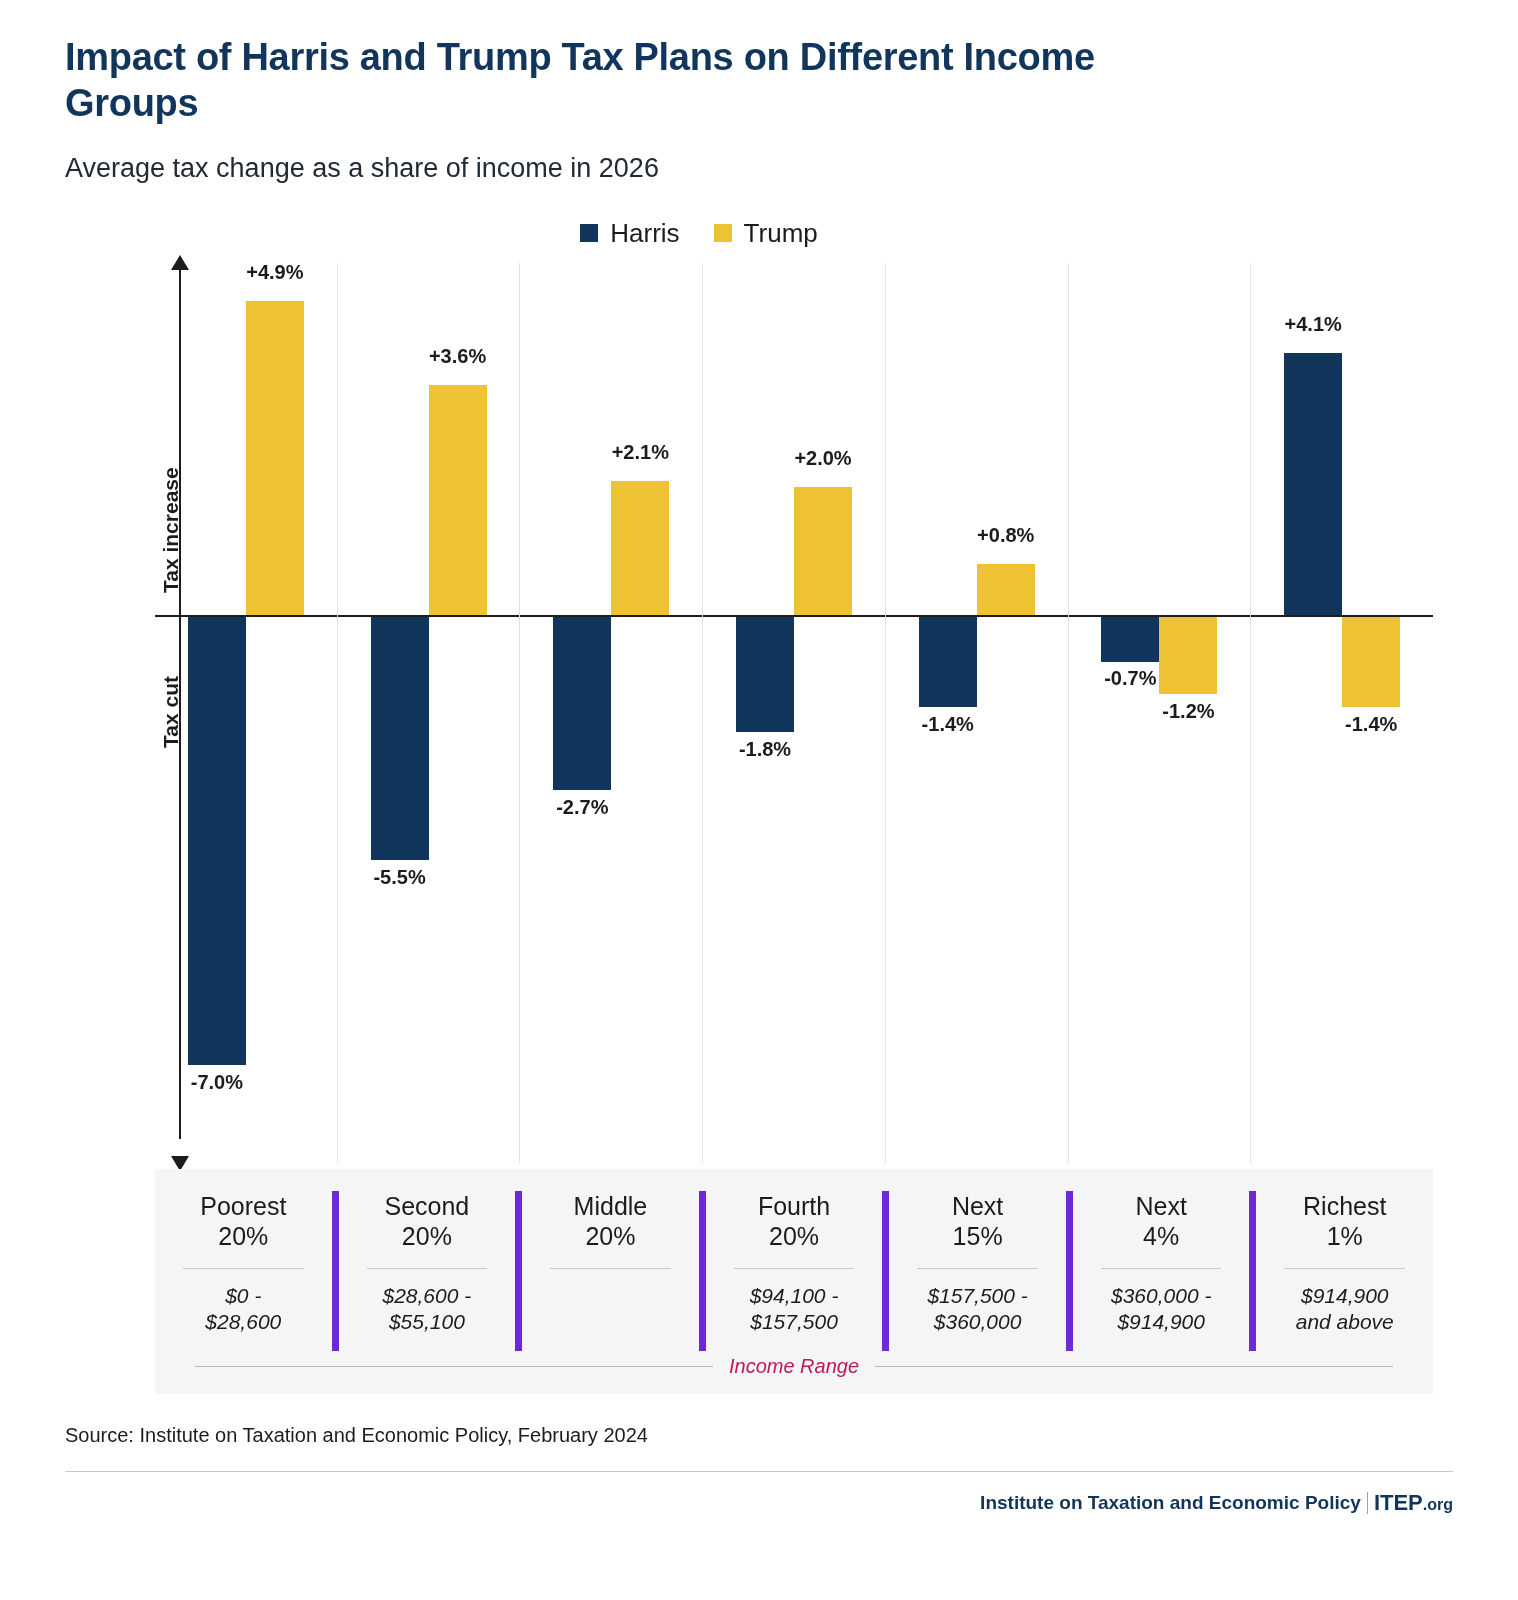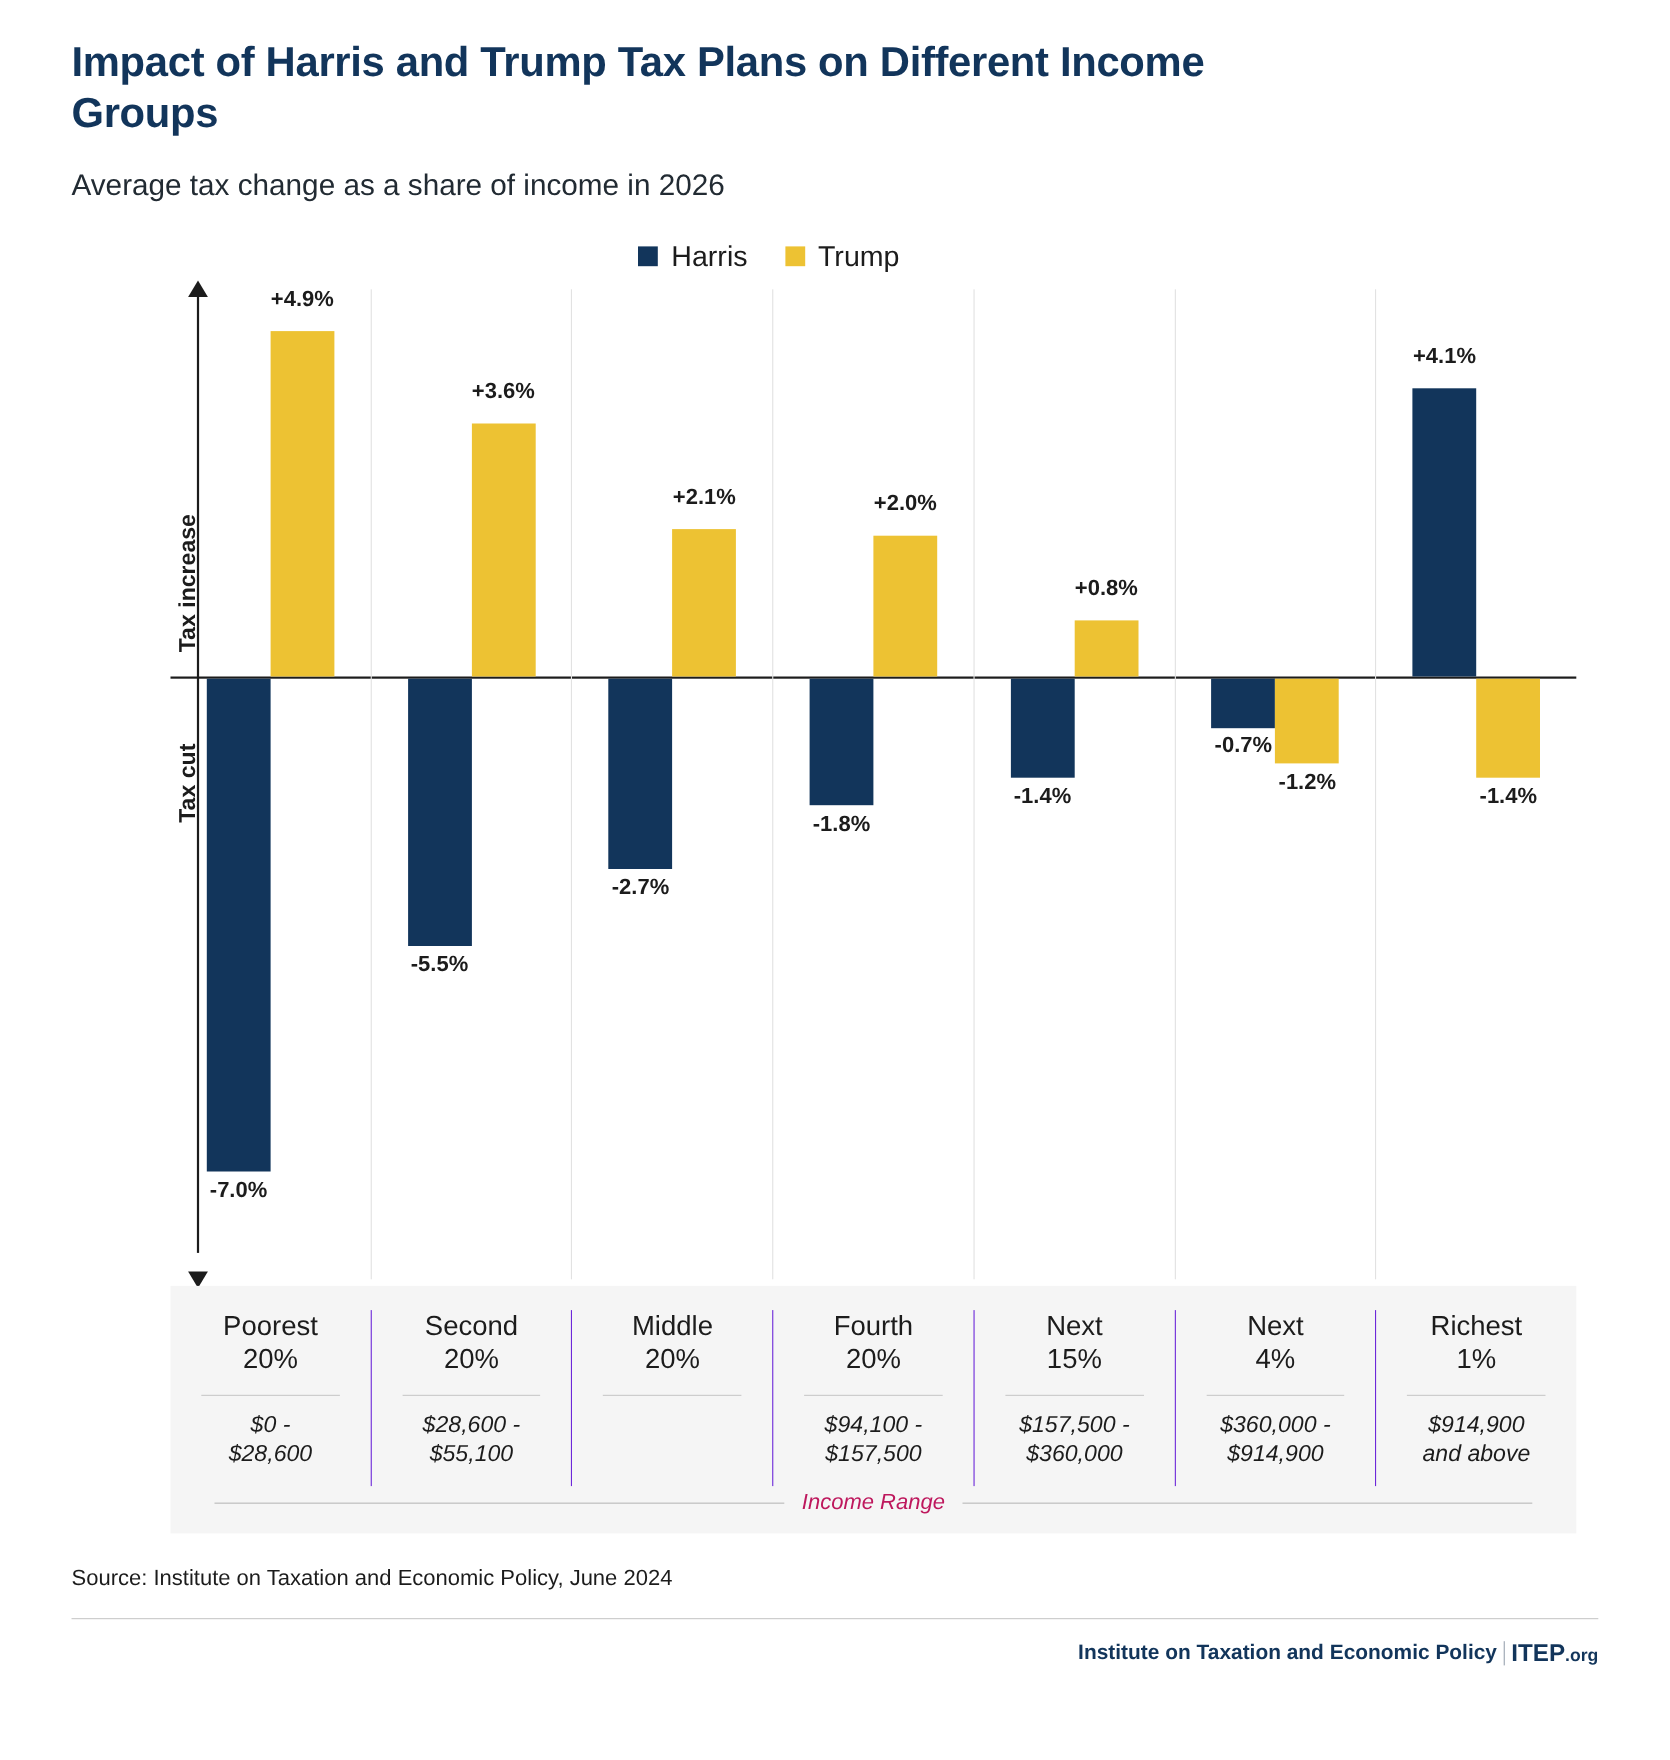--- a/index.html
+++ b/index.html
@@ -174,7 +174,7 @@
   .cat-cell {
     flex: 1 1 0;
     text-align: center;
-    border-right: 1px solid #6d28d9;
+    border-right: 7px solid #6d28d9;
     padding: 0 6px;
     box-sizing: border-box;
   }

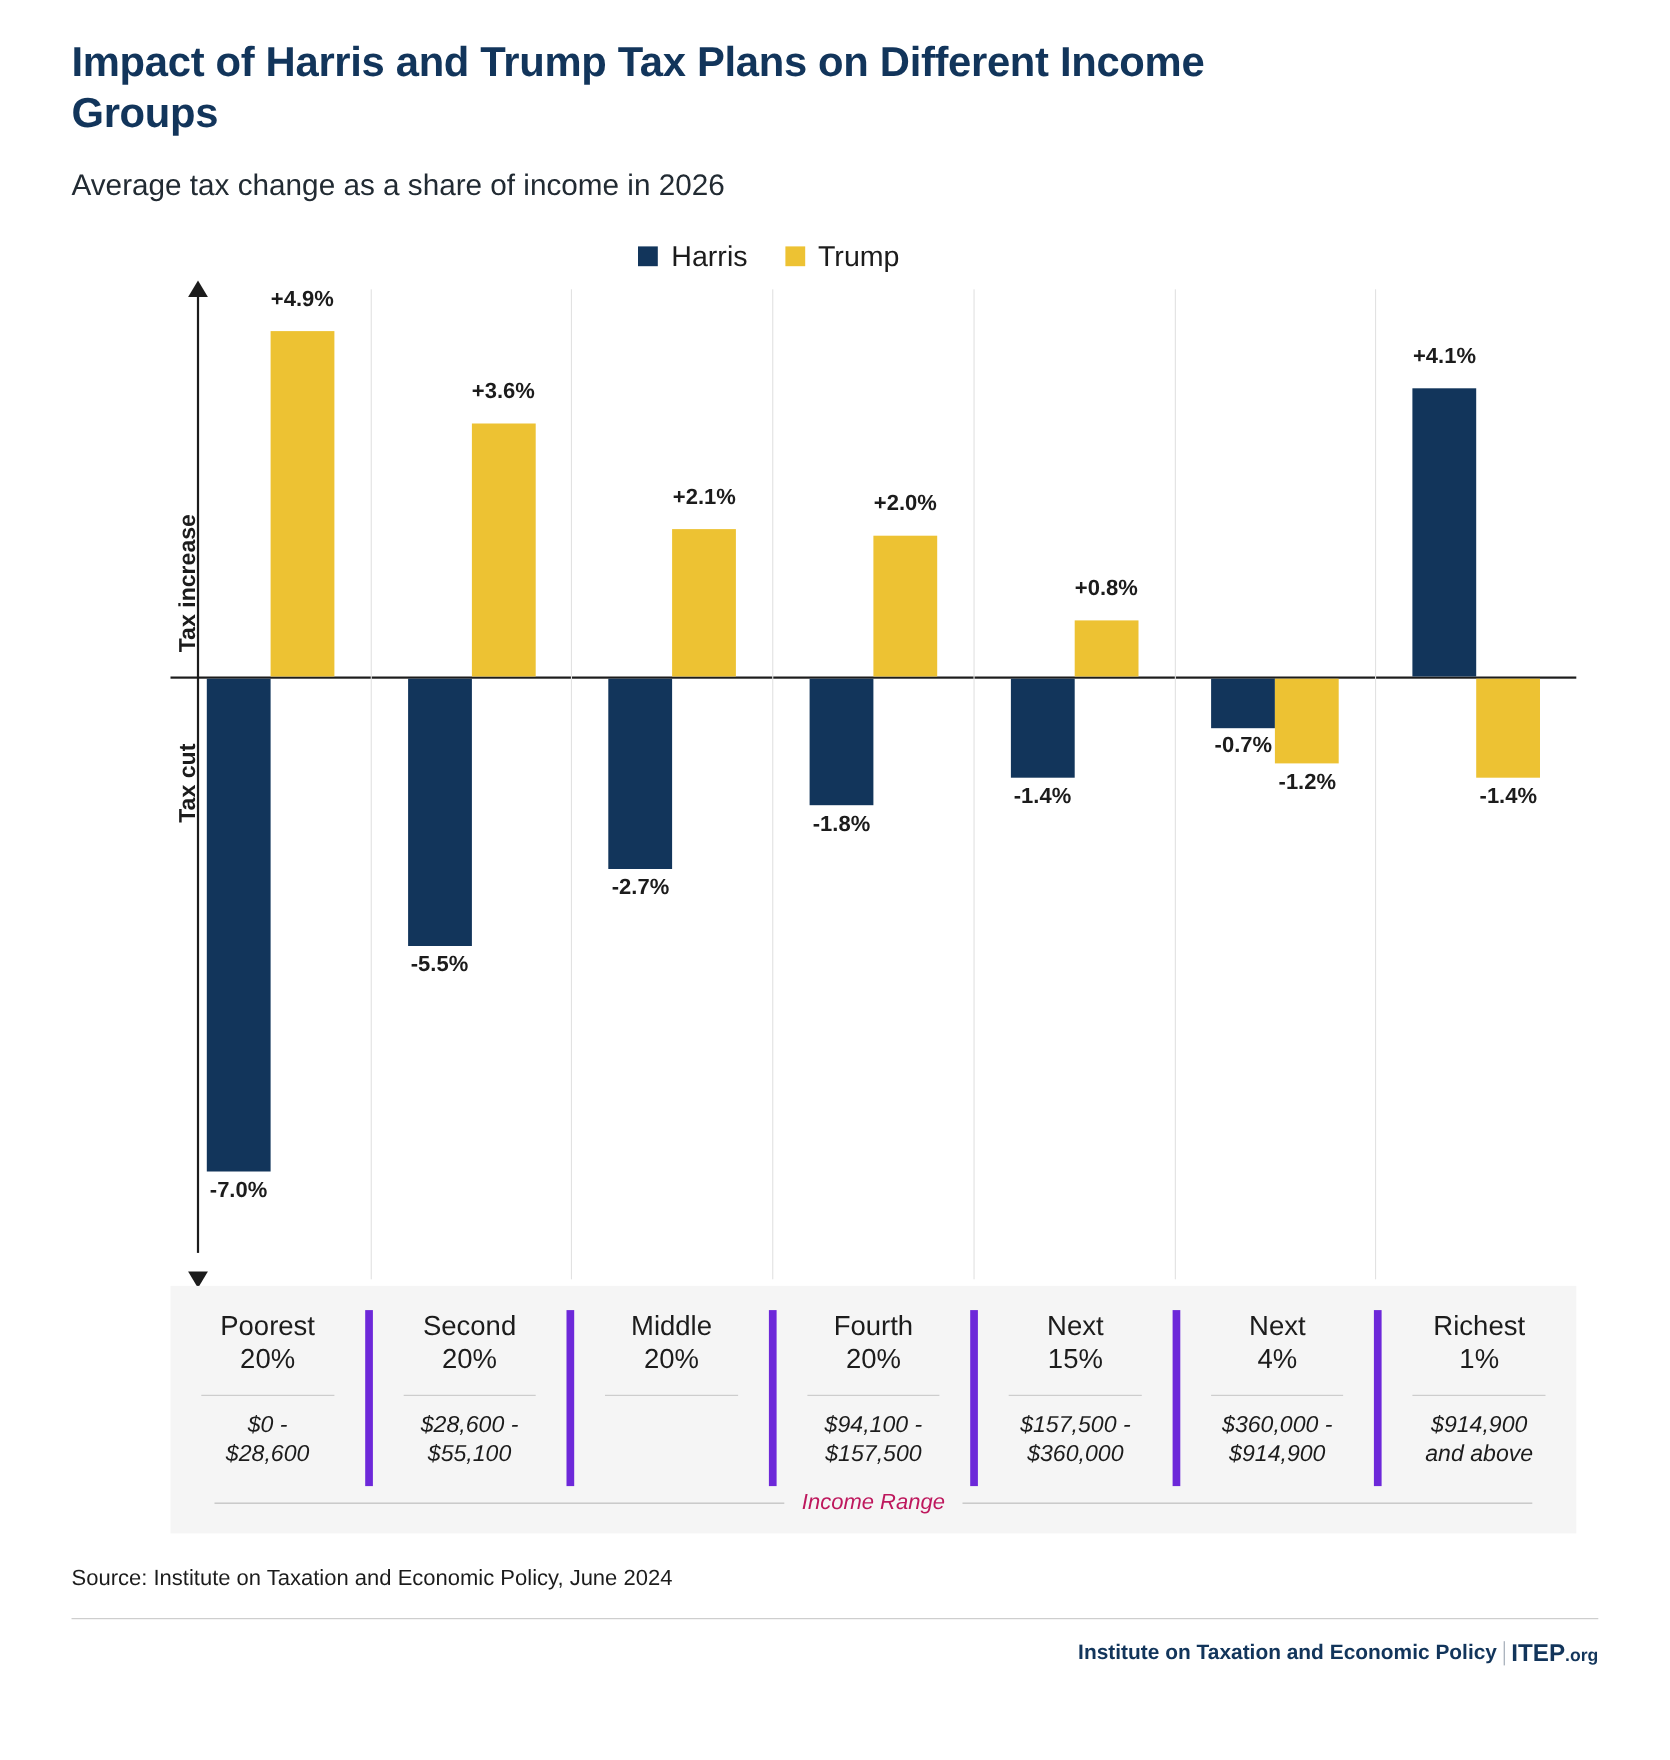--- a/index.html
+++ b/index.html
@@ -458,7 +458,7 @@
     </div>
   </div>
 
-  <div class="source">Source: Institute on Taxation and Economic Policy, June 2024</div>
+  <div class="source">Source: Institute on Taxation and Economic Policy, February 2024</div>
   <div class="footer-rule"></div>
   <div class="footer">
     <span>Institute on Taxation and Economic Policy</span>

